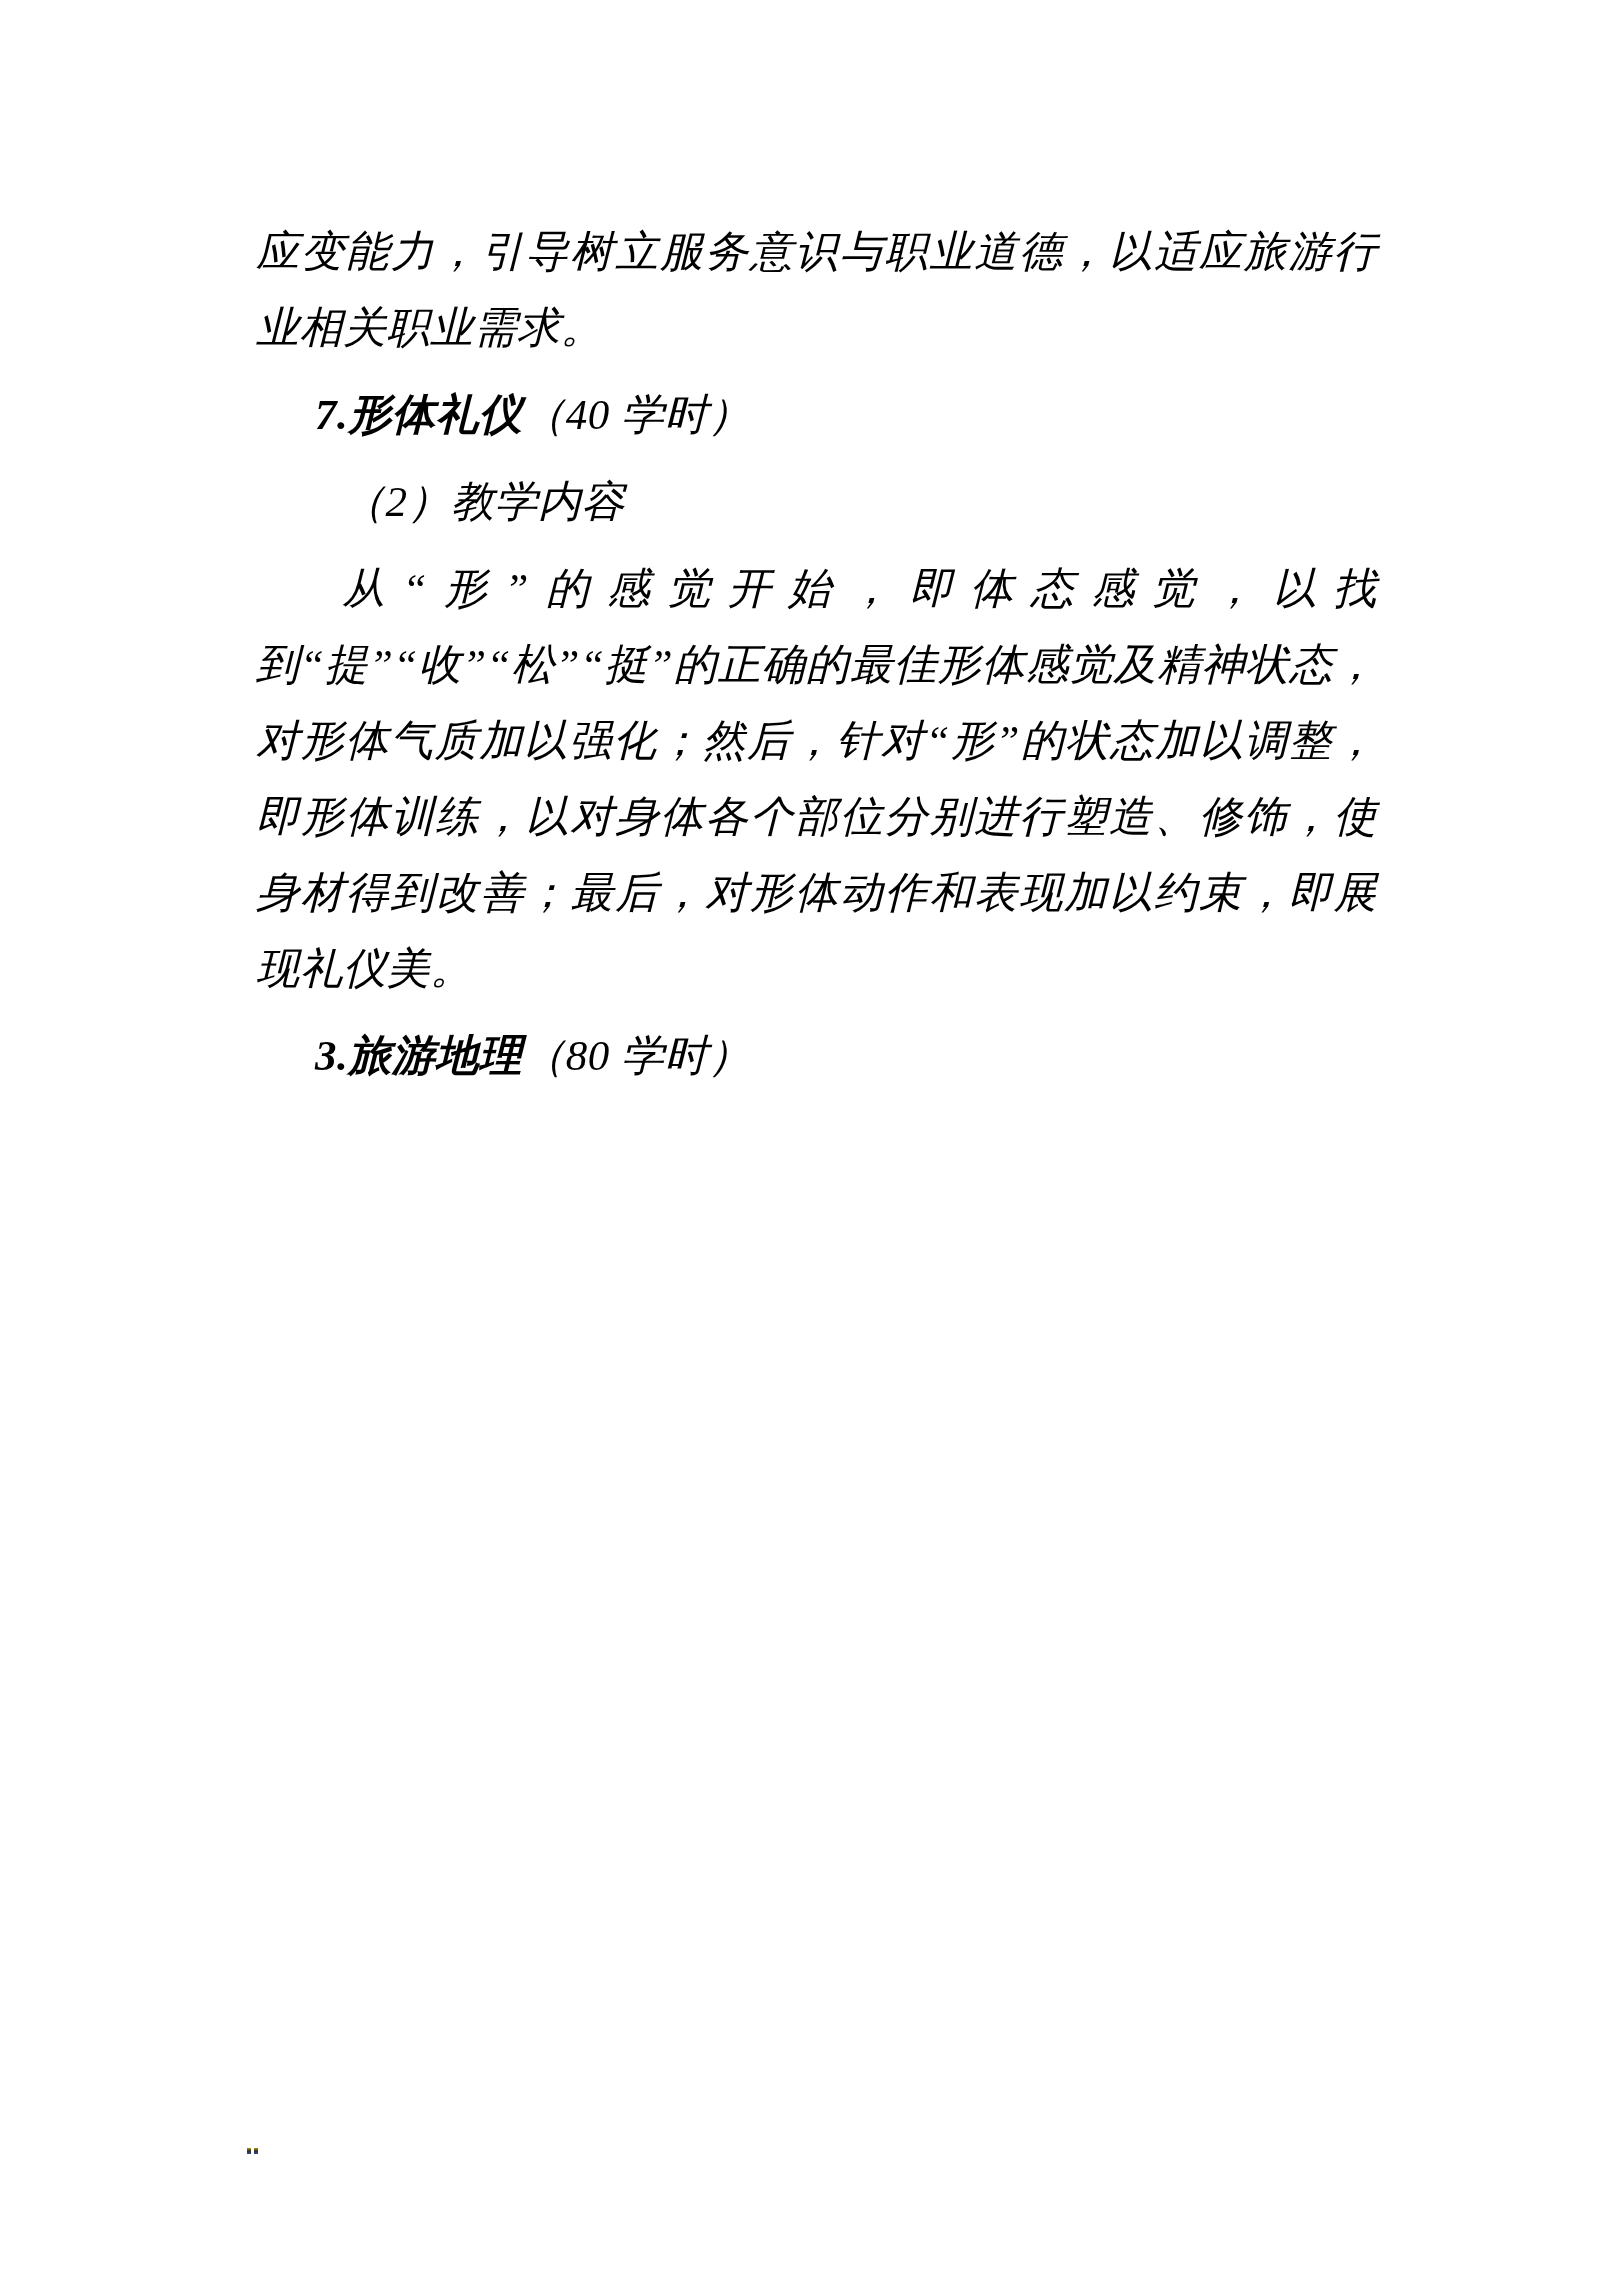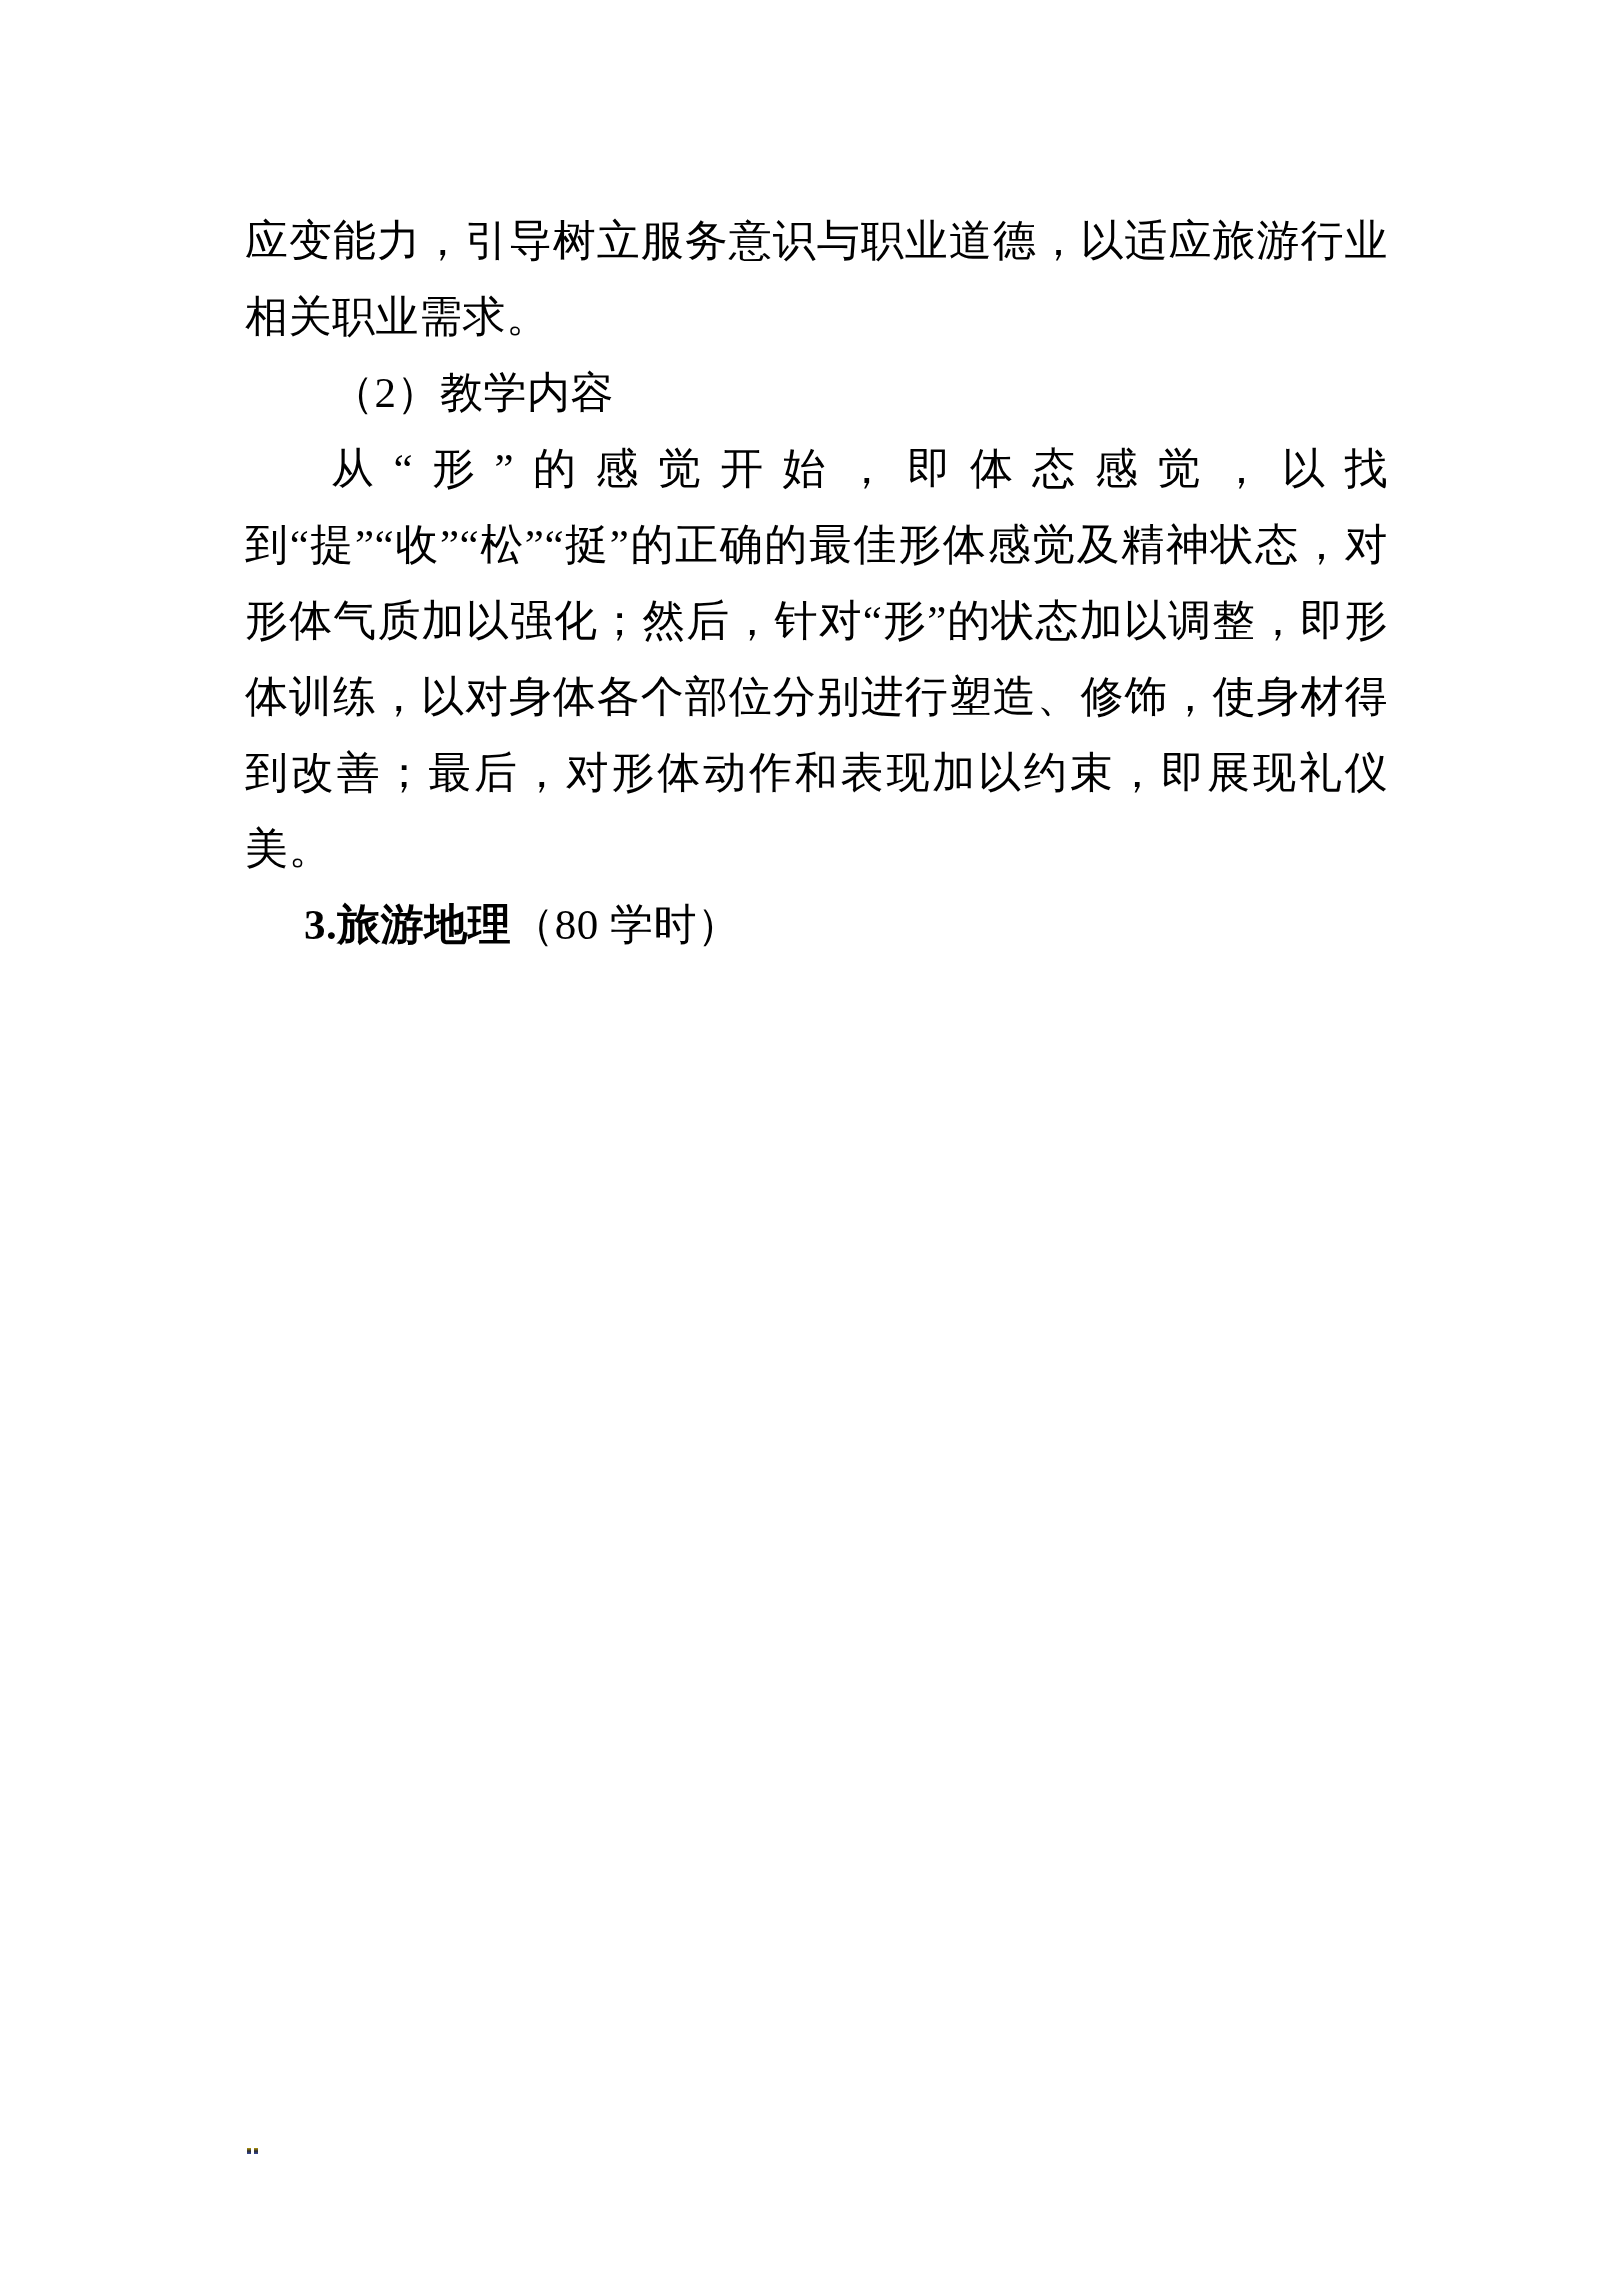--- a/index.html
+++ b/index.html
@@ -28,8 +28,9 @@
     text-justify: inter-character;
   }
   .content p {
-    margin: 0;
+    margin: 11px;
     padding: 0;
+    font-style: italic;
   }
   .para {
     text-indent: 86px;

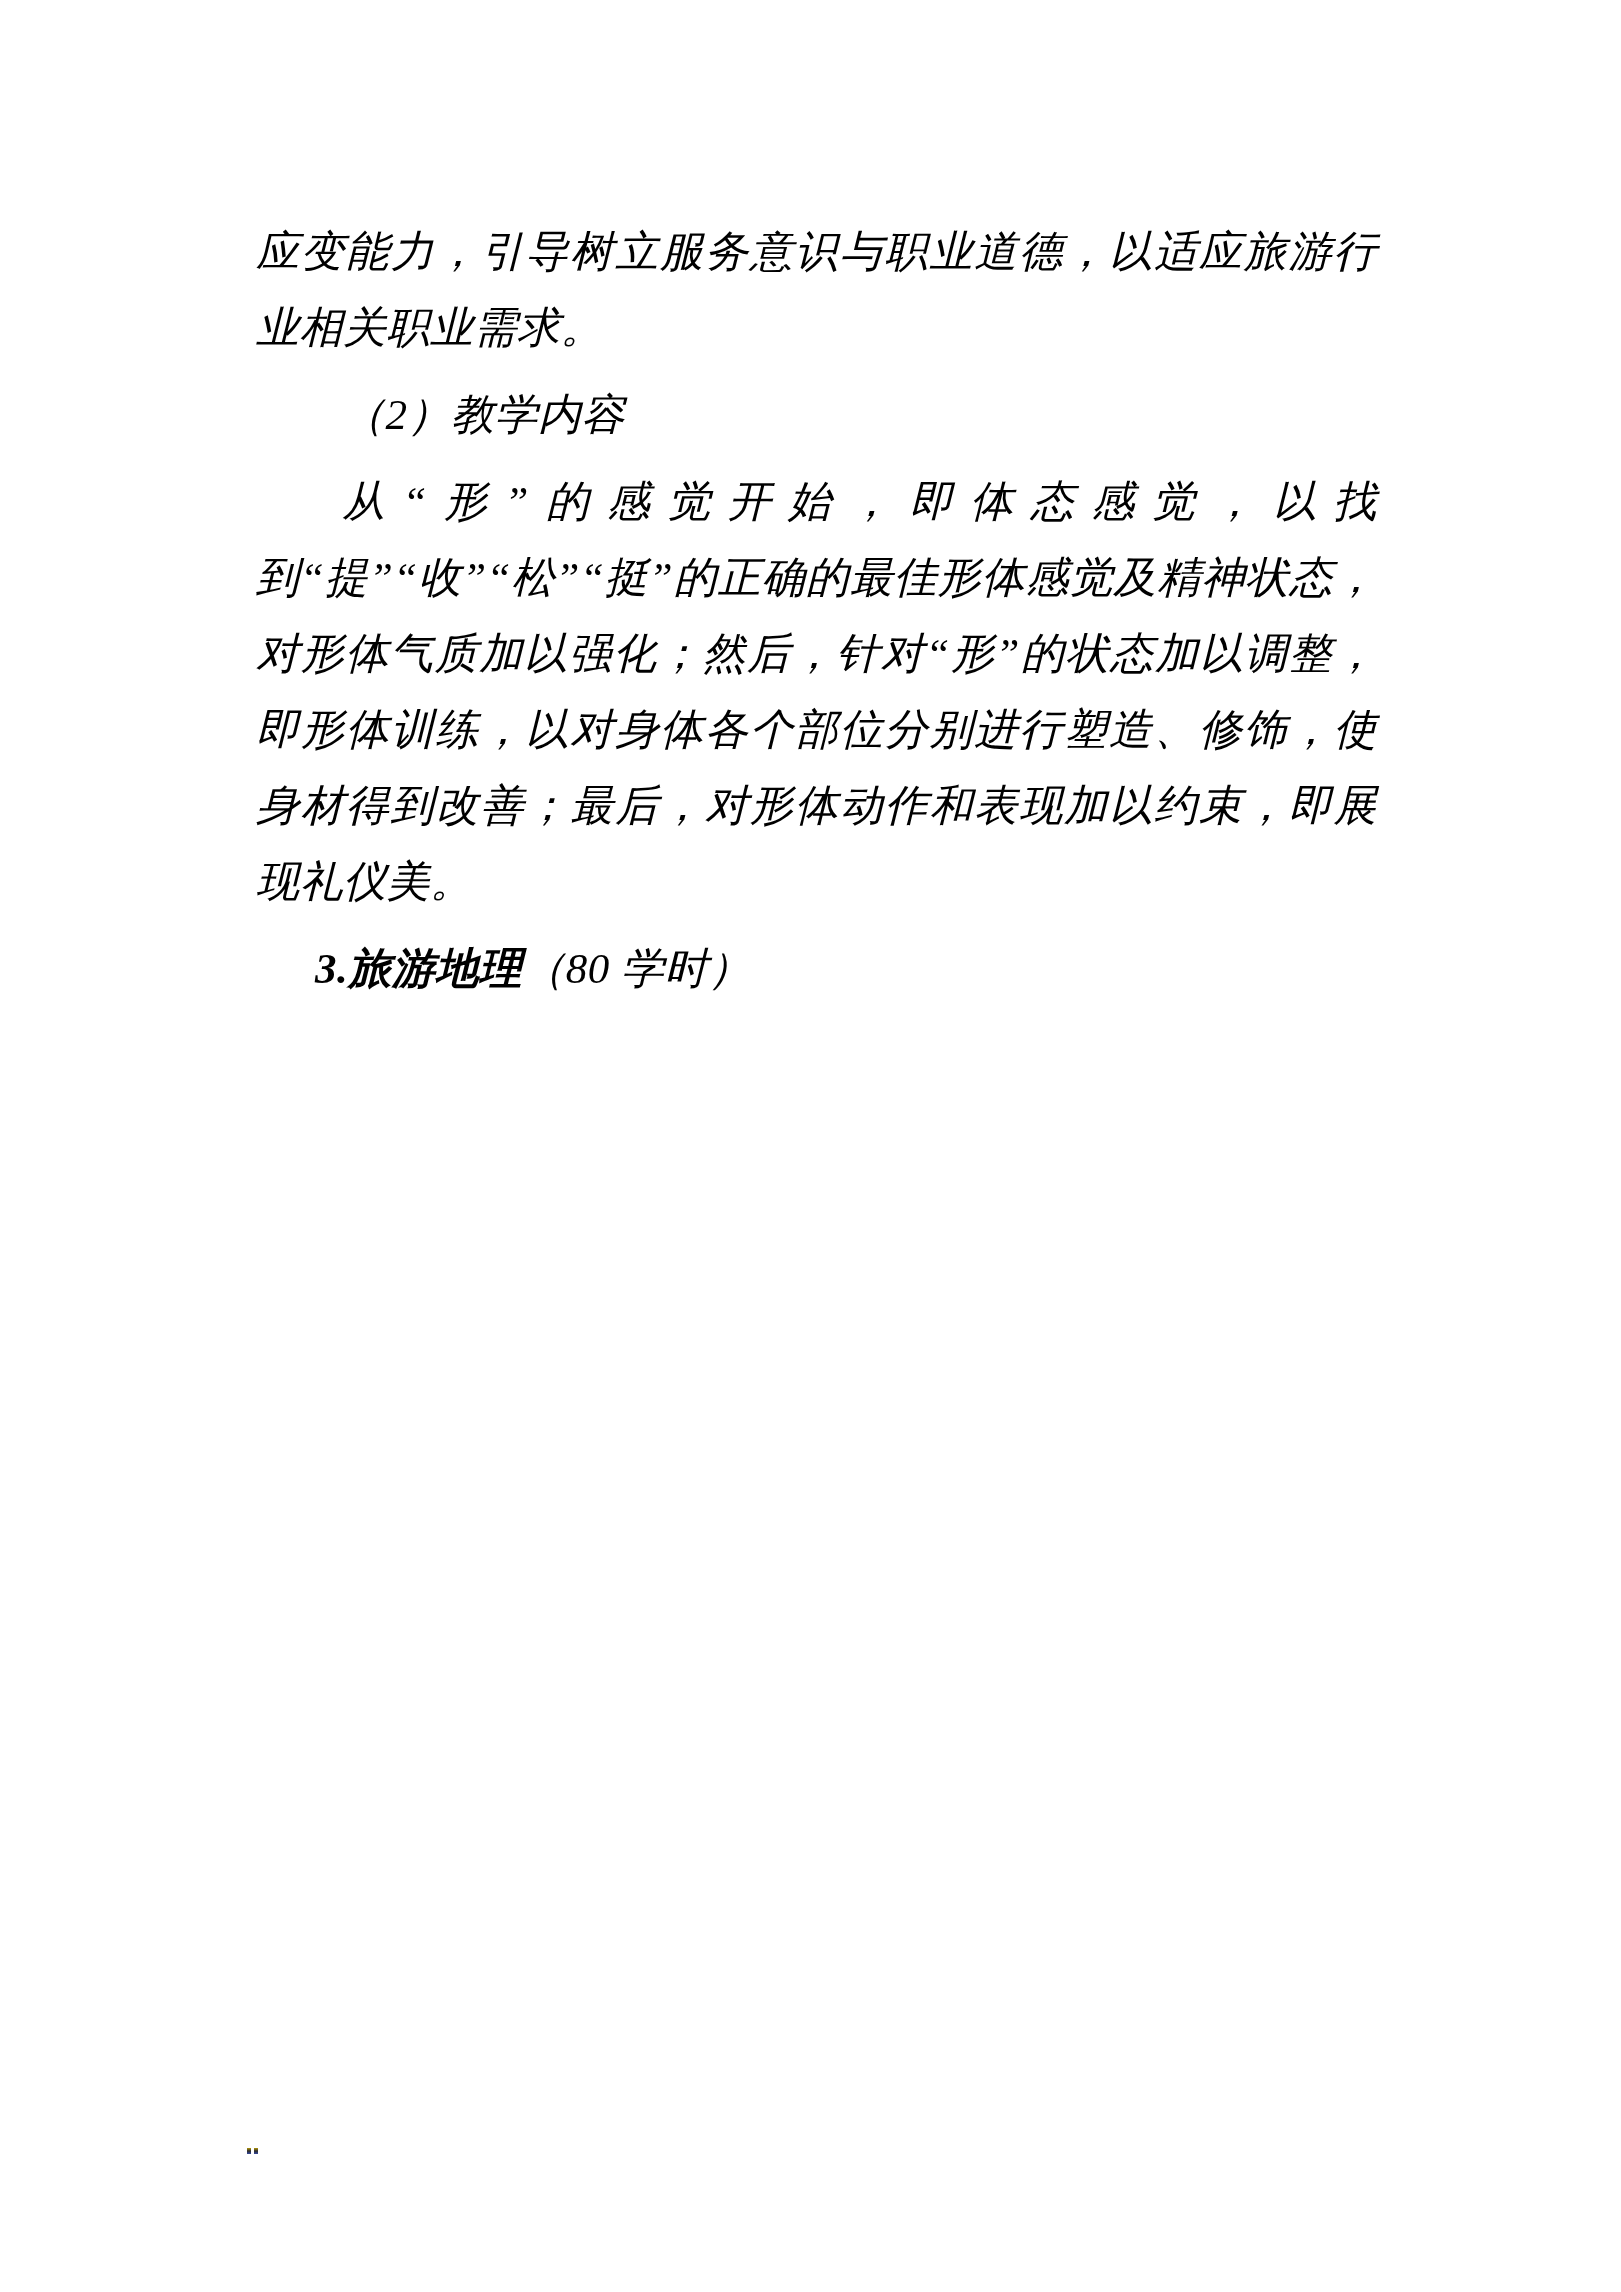--- a/index.html
+++ b/index.html
@@ -69,6 +69,7 @@
 
     <p class="para-cont">应变能力，引导树立服务意识与职业道德，以适应旅游行业相关职业需求。</p>
 
+    <p class="heading"><span>7.形体礼仪</span><span class="tail">（40 学时）</span></p>
 
 
 

